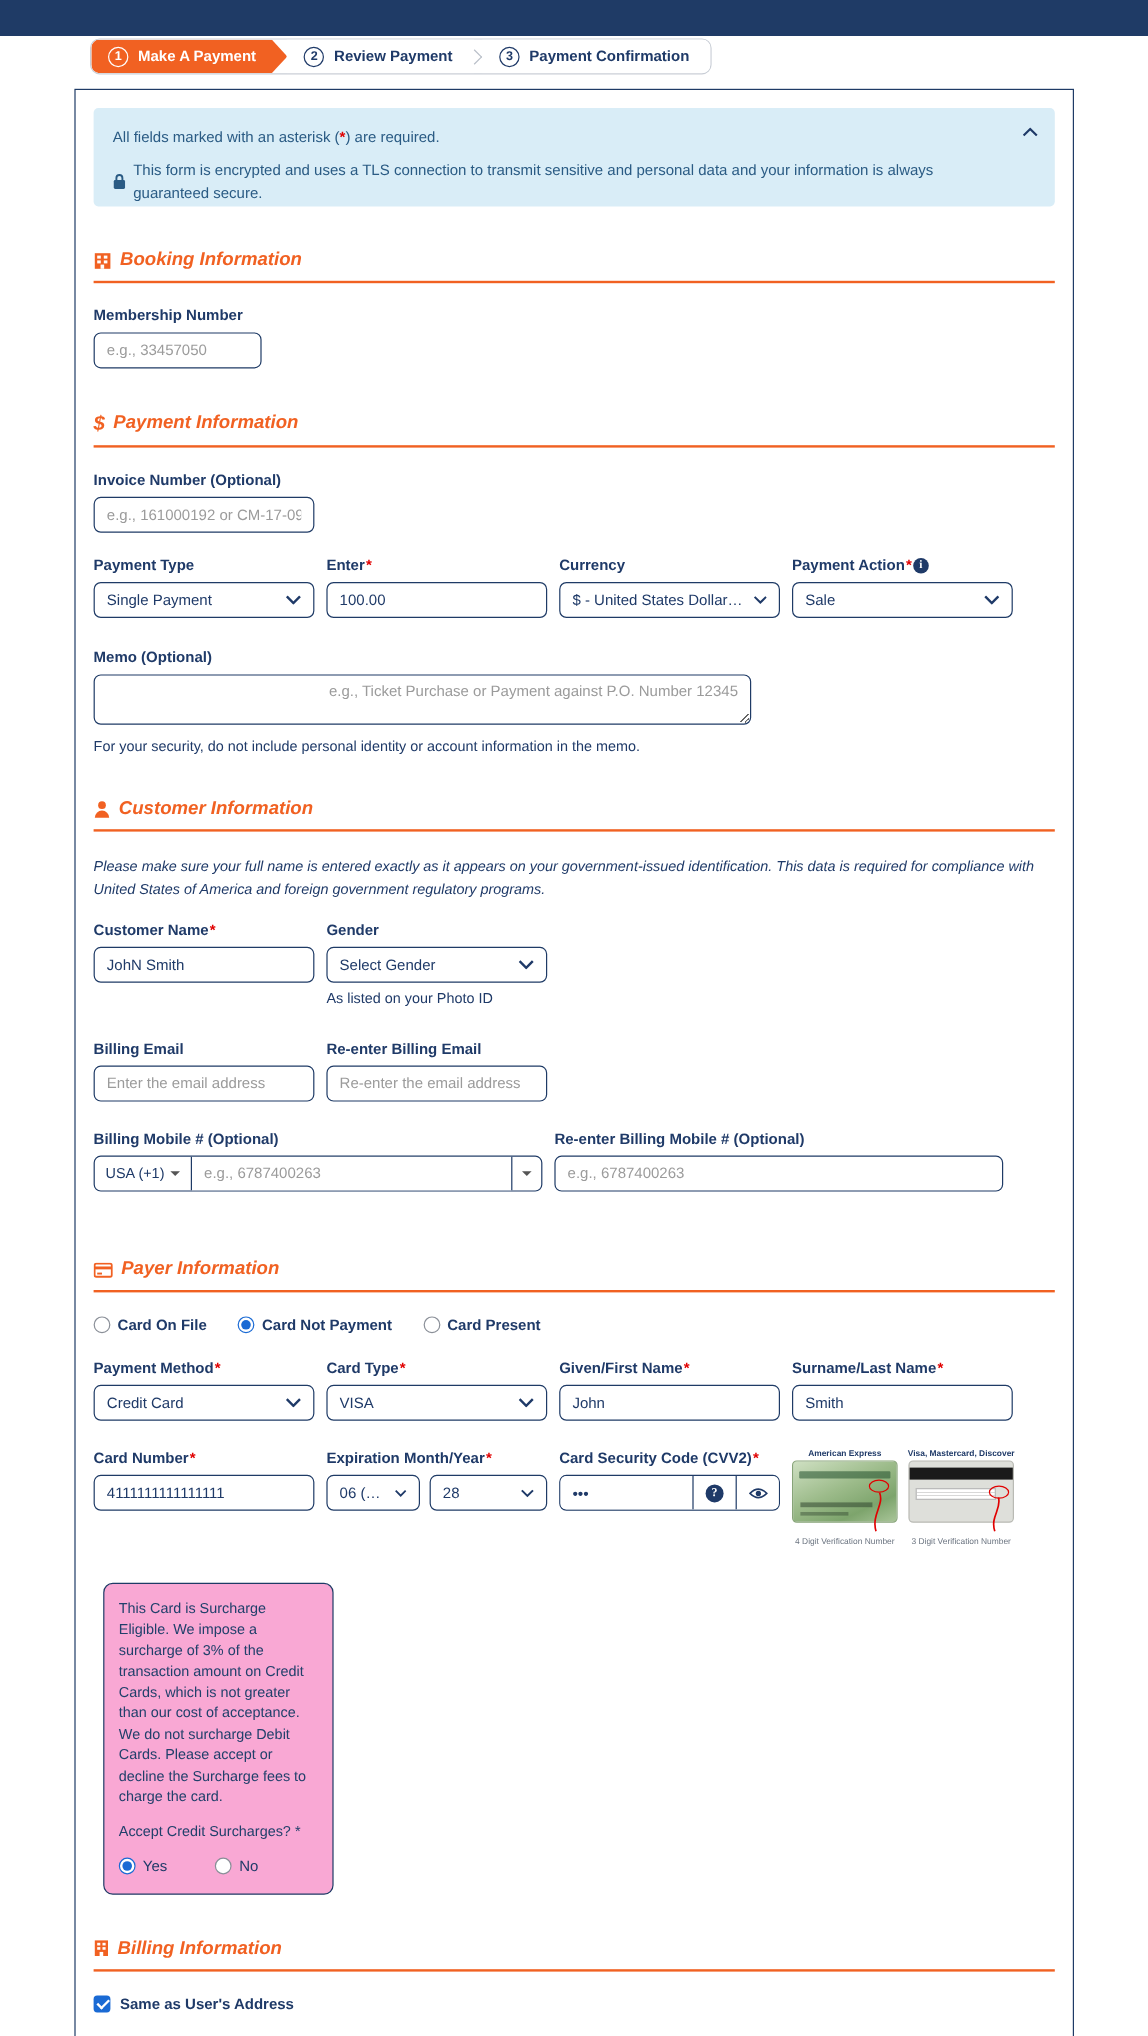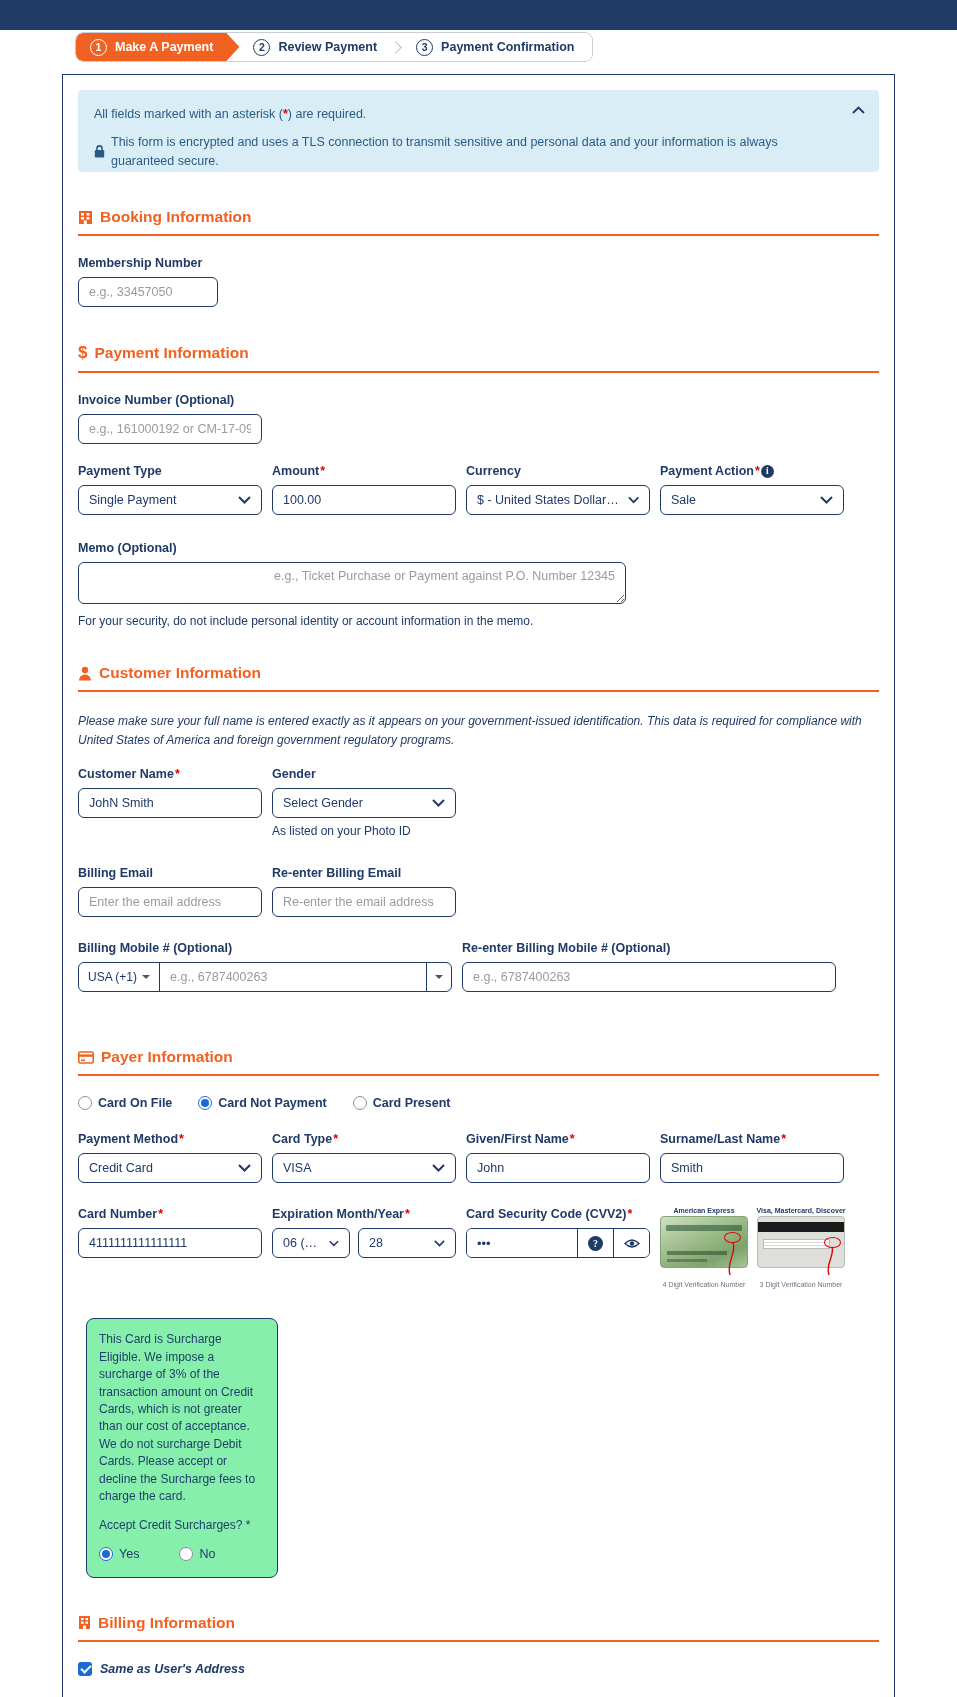--- a/index.html
+++ b/index.html
@@ -27,7 +27,7 @@
   .collapse-btn { position:absolute; top:10px; right:12px; background:none; border:none; cursor:pointer; padding:2px; }
 
   
-  .section-head { display:flex; align-items:center; gap:7px; margin:36px 0 0 0; padding-bottom:8px; border-bottom:2px solid #f16122; color:#f16122; font-size:15.5px; font-weight:bold; }
+  .section-head { display:flex; align-items:center; gap:7px; margin:36px 0 0 0; padding-bottom:8px; border-bottom:2px solid #f16122; color:#f16122; font-size:15.5px; font-weight:bold;font-style:italic; }
   .section-head .dollar { font-size:17px; font-weight:bold; }
   .section-body { padding-top:20px; }
 

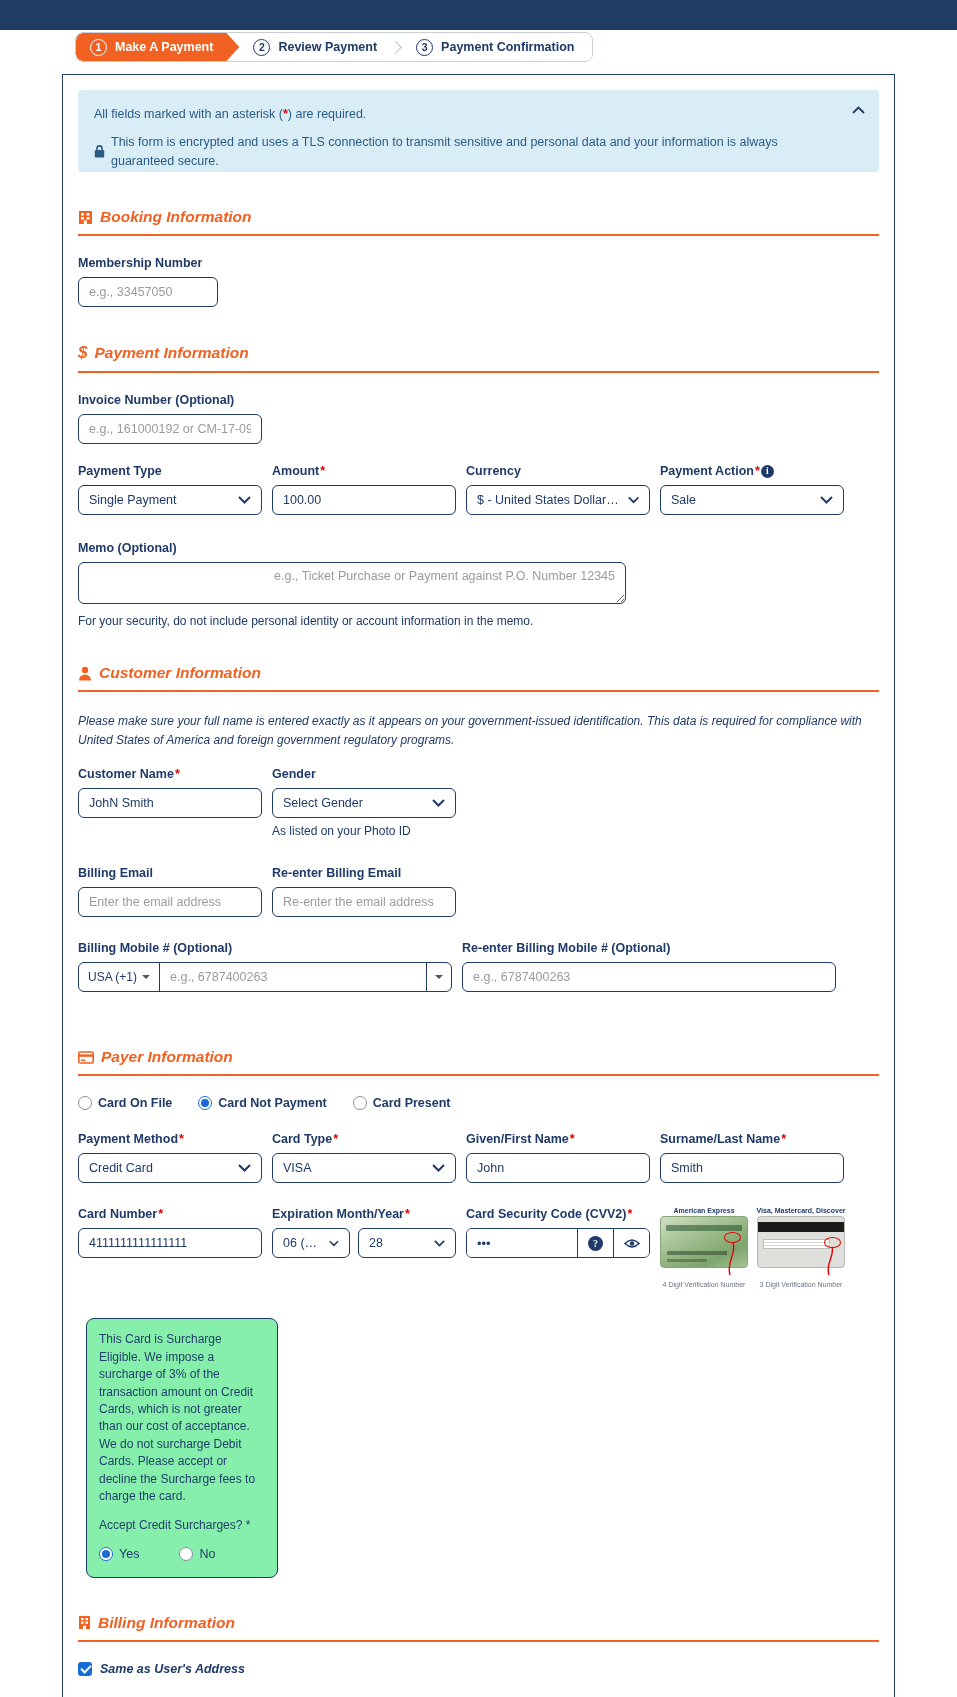--- a/index.html
+++ b/index.html
@@ -188,7 +188,7 @@
       </div>
       <div class="field w184">
         <div class="field-label">
-            <span>Amount</span>
+            <span>Enter</span>
             <span class="req">*</span>
           </div>
         <input class="tb" type="text" value="100.00" style="">

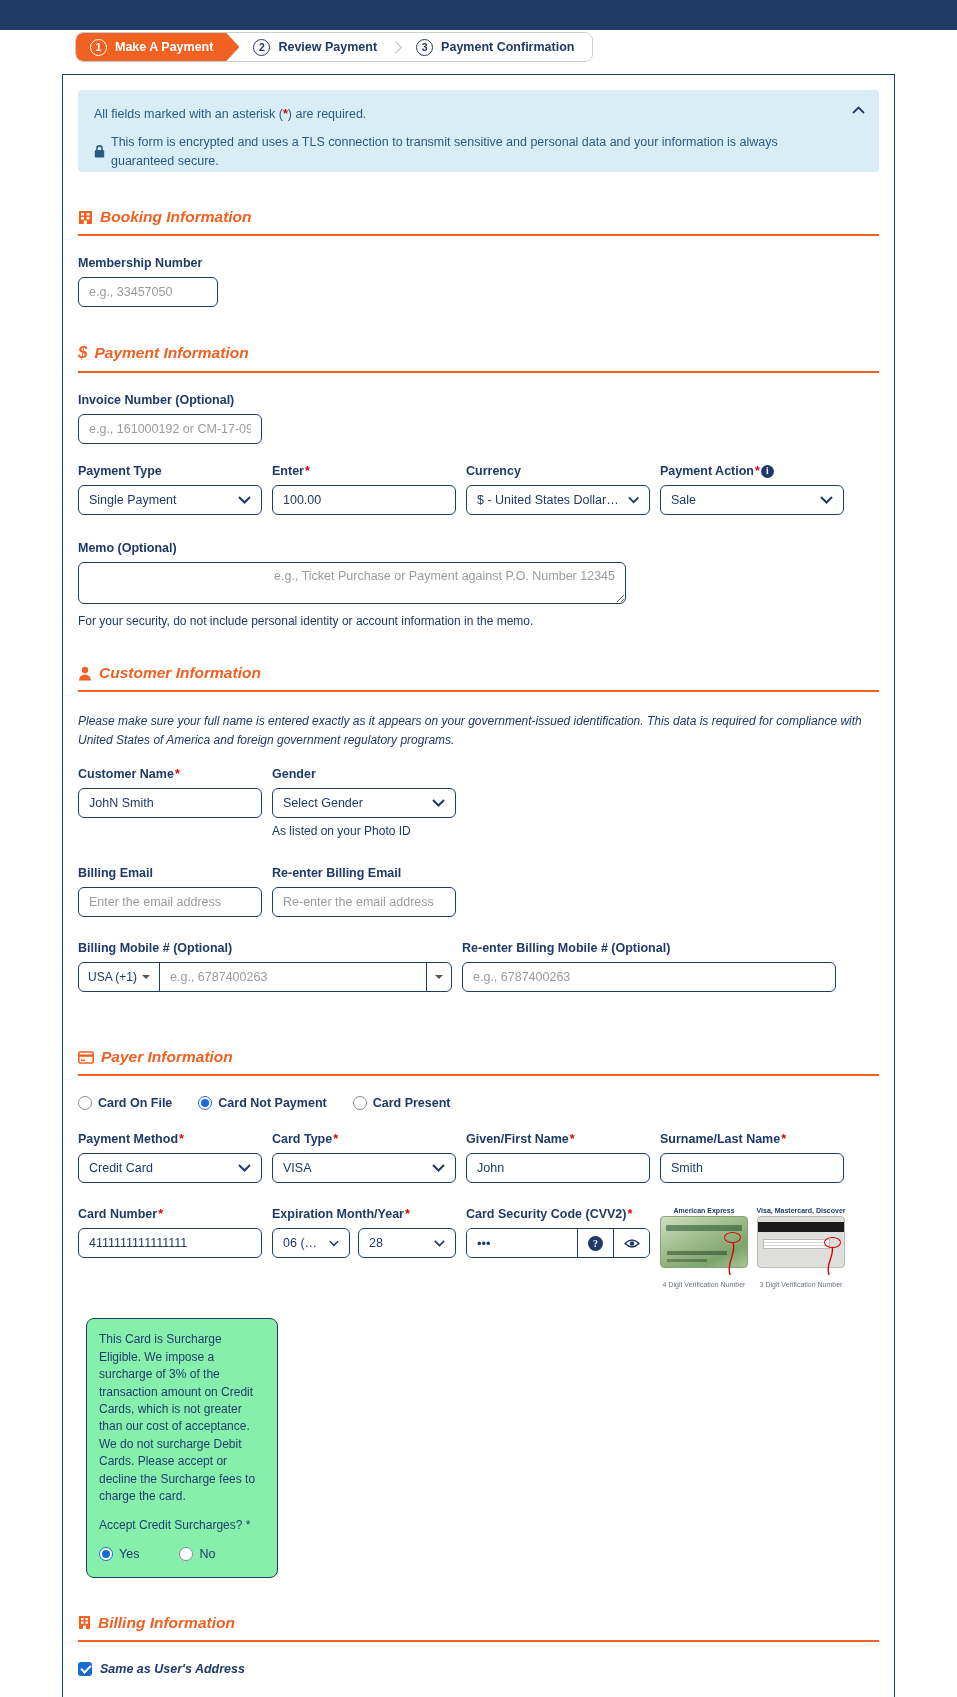--- a/index.html
+++ b/index.html
@@ -90,7 +90,7 @@
   .card-sample-caption { font-size:7px; color:#6b7480; margin-top:13px; white-space:nowrap; }
 
   
-  .surcharge { width:192px; background:#86efac; border:1px solid #1f3b66; border-radius:8px; padding:12px 12px 14px 12px; margin:10px 0 0 8px; font-size:12px; color:#21406b; line-height:1.45; }
+  .surcharge { width:192px; background:#f9a8d4; border:1px solid #1f3b66; border-radius:8px; padding:12px 12px 14px 12px; margin:10px 0 0 8px; font-size:12px; color:#21406b; line-height:1.45; }
   .surcharge-q { margin-top:12px; }
   .surcharge-radios { display:flex; gap:40px; margin-top:10px; }
   .surcharge .radio-item { font-weight:normal;text-align:right; }

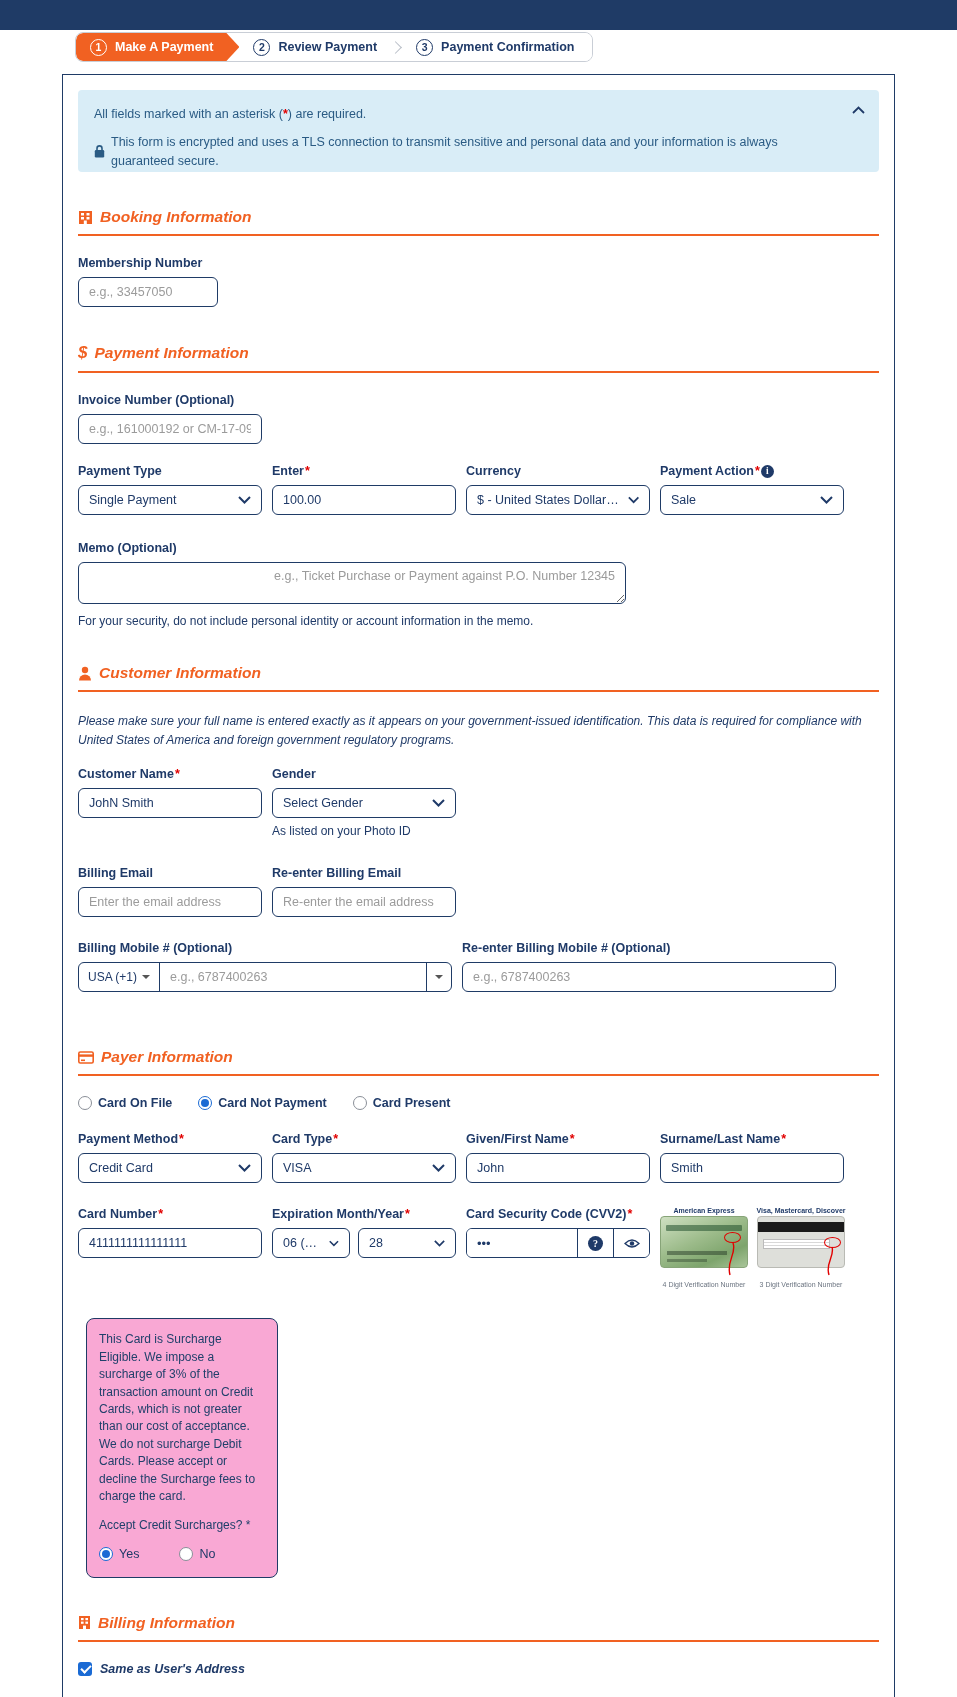--- a/index.html
+++ b/index.html
@@ -63,7 +63,7 @@
   .radio-circle { width:14px; height:14px; border-radius:50%; border:1.5px solid #8a8f98; background:#fff; position:relative; }
   .radio-circle.checked { border-color:#1a6ad4; }
   .radio-circle.checked::after { content:""; position:absolute; inset:2px; border-radius:50%; background:#1a6ad4; }
-  .checkbox-item { display:flex; align-items:center; gap:8px; font-size:12.5px; font-weight:bold; cursor:pointer; margin-bottom:22px;font-style:italic; }
+  .checkbox-item { display:flex; align-items:center; gap:8px; font-size:12.5px; font-weight:bold; cursor:pointer; margin-bottom:22px; }
   .checkbox { width:14px; height:14px; border-radius:3px; background:#1a6ad4; position:relative; }
   .checkbox::after { content:""; position:absolute; left:4.5px; top:1.5px; width:4px; height:8px; border:solid #fff; border-width:0 2px 2px 0; transform:rotate(45deg); }
 

